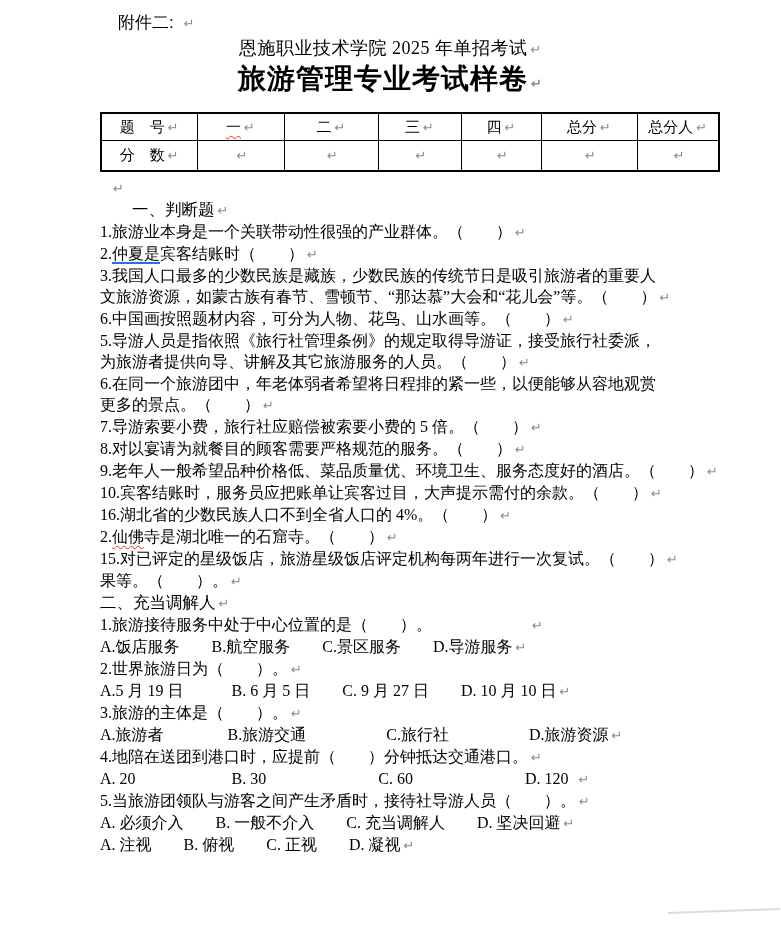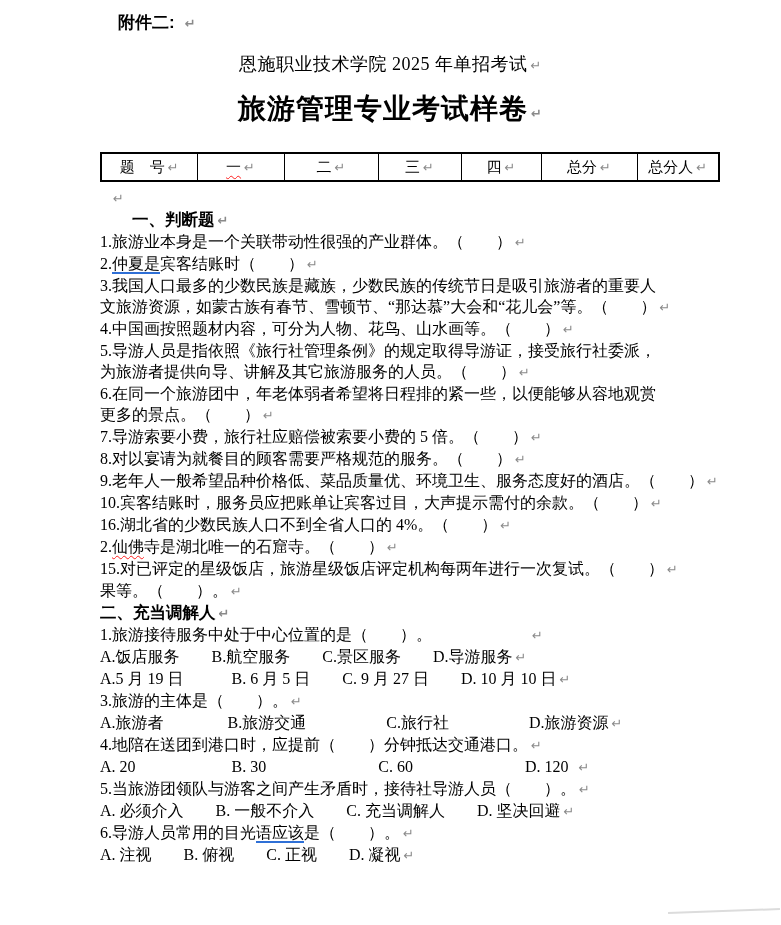--- a/index.html
+++ b/index.html
@@ -14,7 +14,7 @@
   .attach {
     margin:13px 0 0 118px;
     font-family:"Liberation Sans","DejaVu Sans",sans-serif;
-    font-weight:bold; font-size:17px; line-height:20px;
+    font-weight:normal; font-size:17px; line-height:20px;
   }
   .school-title {
     margin-top:19px; text-align:center;

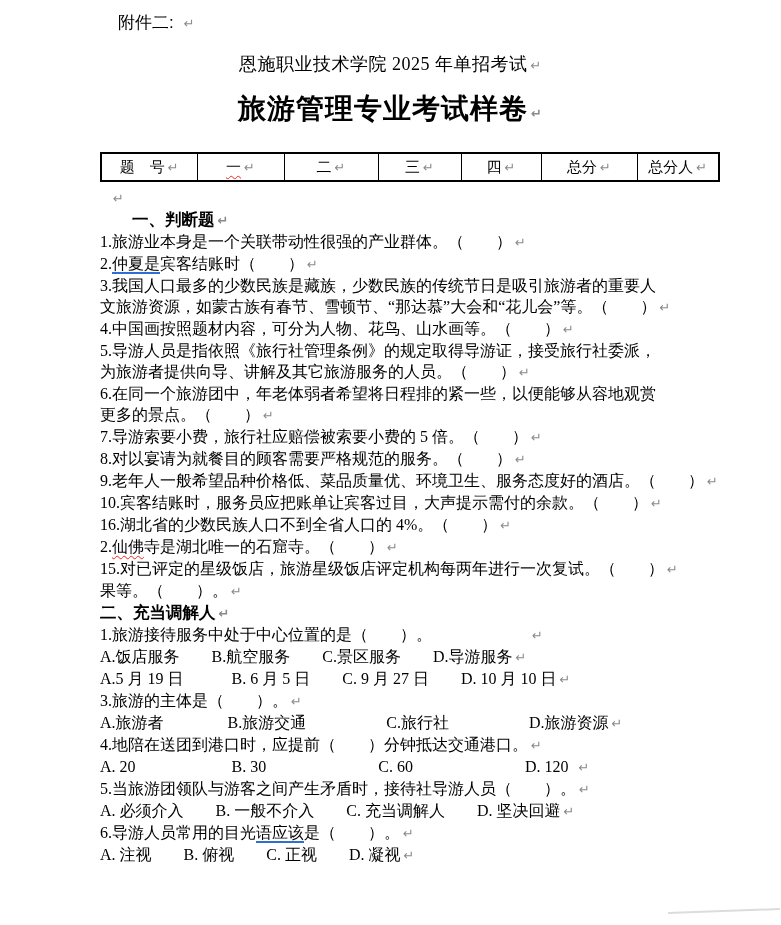--- a/index.html
+++ b/index.html
@@ -17,7 +17,7 @@
     font-weight:normal; font-size:17px; line-height:20px;
   }
   .school-title {
-    margin-top:19px; text-align:center;
+    margin-top:3px; text-align:center;
     font-size:18px; line-height:22px; letter-spacing:0.5px;
   }
   .exam-title {

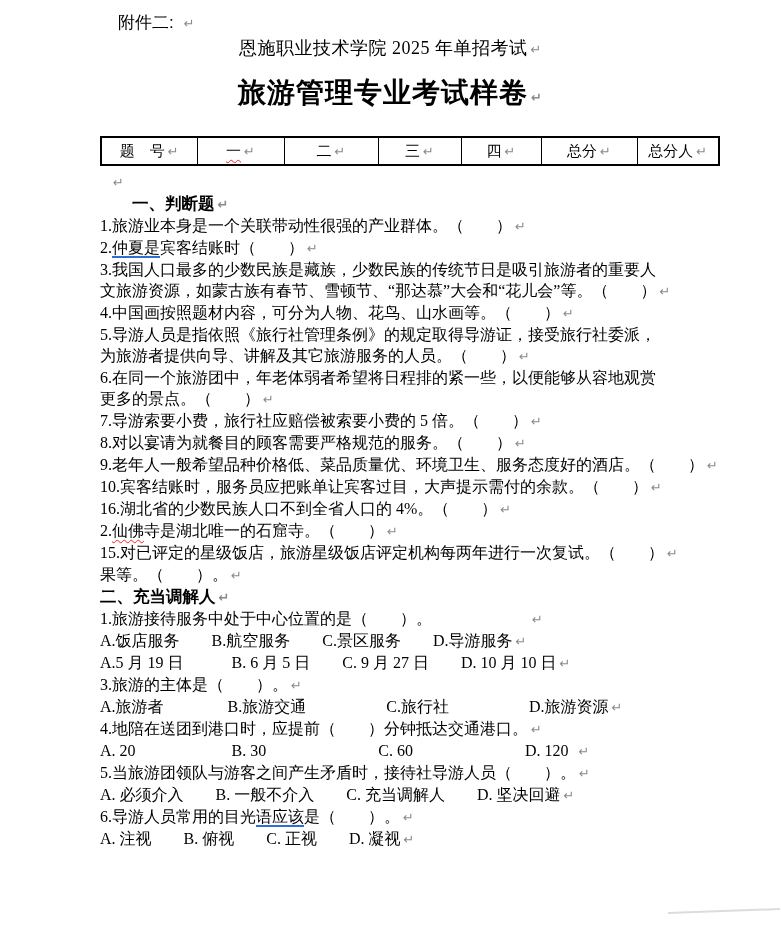--- a/index.html
+++ b/index.html
@@ -21,7 +21,7 @@
     font-size:18px; line-height:22px; letter-spacing:0.5px;
   }
   .exam-title {
-    margin-top:15px; text-align:center;
+    margin-top:1px; text-align:center;
     font-size:28px; font-weight:bold; line-height:34px; letter-spacing:1px;
   }
   .tblwrap { margin:21px 0 0 100px; width:574px; }

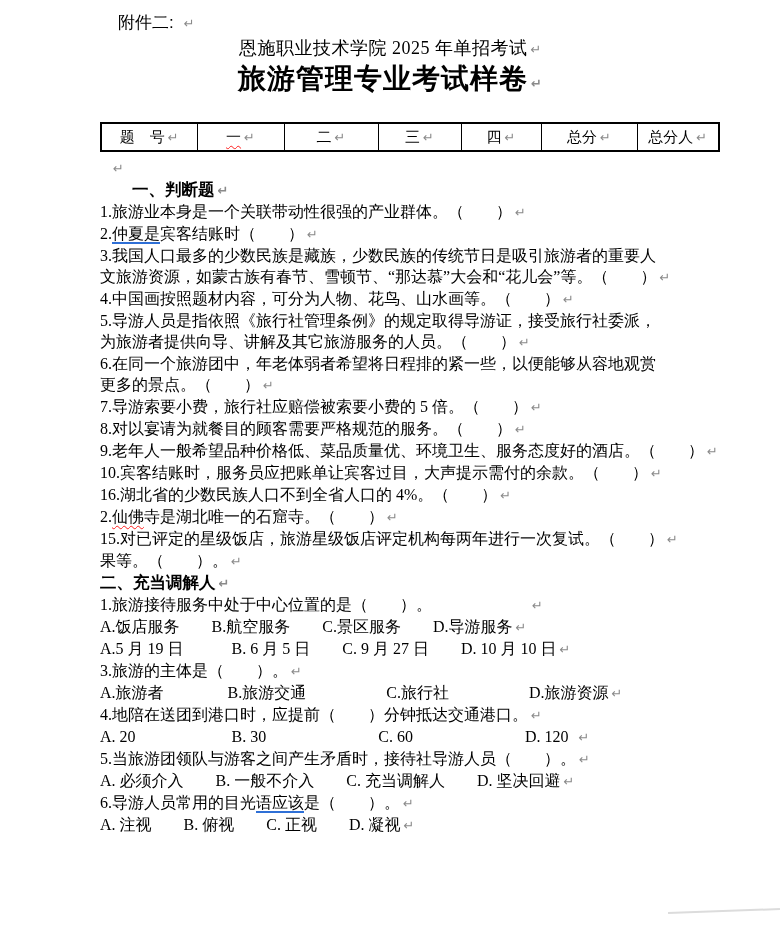--- a/index.html
+++ b/index.html
@@ -24,7 +24,7 @@
     margin-top:1px; text-align:center;
     font-size:28px; font-weight:bold; line-height:34px; letter-spacing:1px;
   }
-  .tblwrap { margin:21px 0 0 100px; width:574px; }
+  .tblwrap { margin:11px 0 0 100px; width:574px; }
   table.score { border-collapse:collapse; table-layout:fixed; width:618px; border:2px solid #000; }
   table.score td {
     border:1px solid #000; text-align:center; vertical-align:middle;

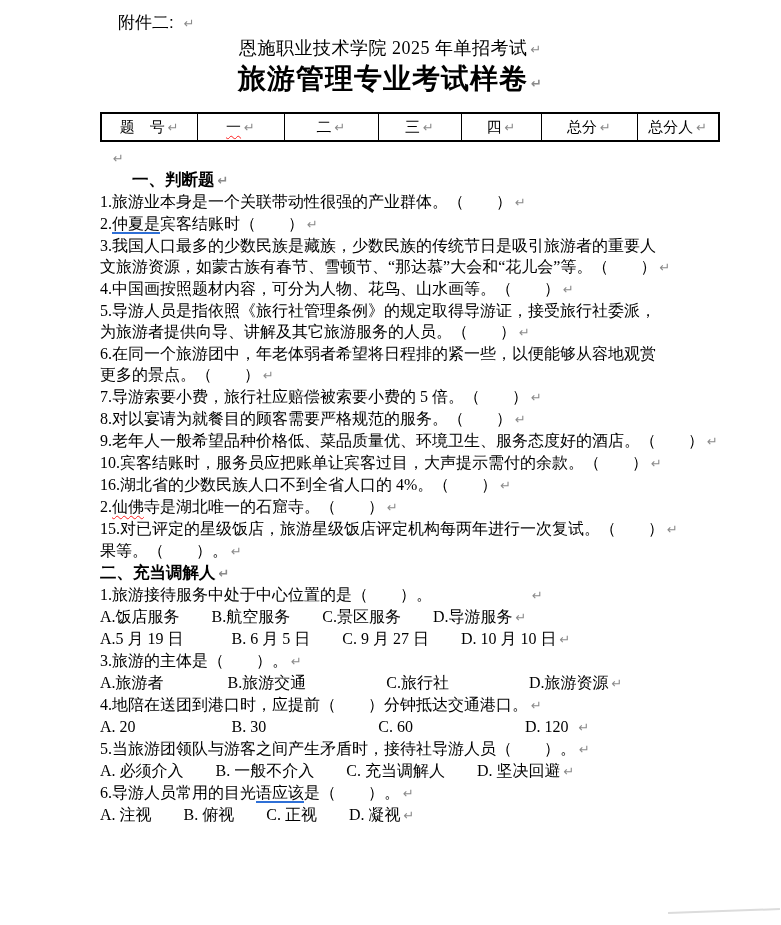--- a/index.html
+++ b/index.html
@@ -90,6 +90,15 @@
         <td><span>总分</span><span class="pm">↵</span></td>
         <td><span>总分人</span><span class="pm">↵</span></td>
       </tr>
+      <tr class="r2">
+        <td><span>分　数</span><span class="pm">↵</span></td>
+        <td><span class="pm">↵</span></td>
+        <td><span class="pm">↵</span></td>
+        <td><span class="pm">↵</span></td>
+        <td><span class="pm">↵</span></td>
+        <td><span class="pm">↵</span></td>
+        <td><span class="pm">↵</span></td>
+      </tr>
     </tbody>
       </table>
   </div>

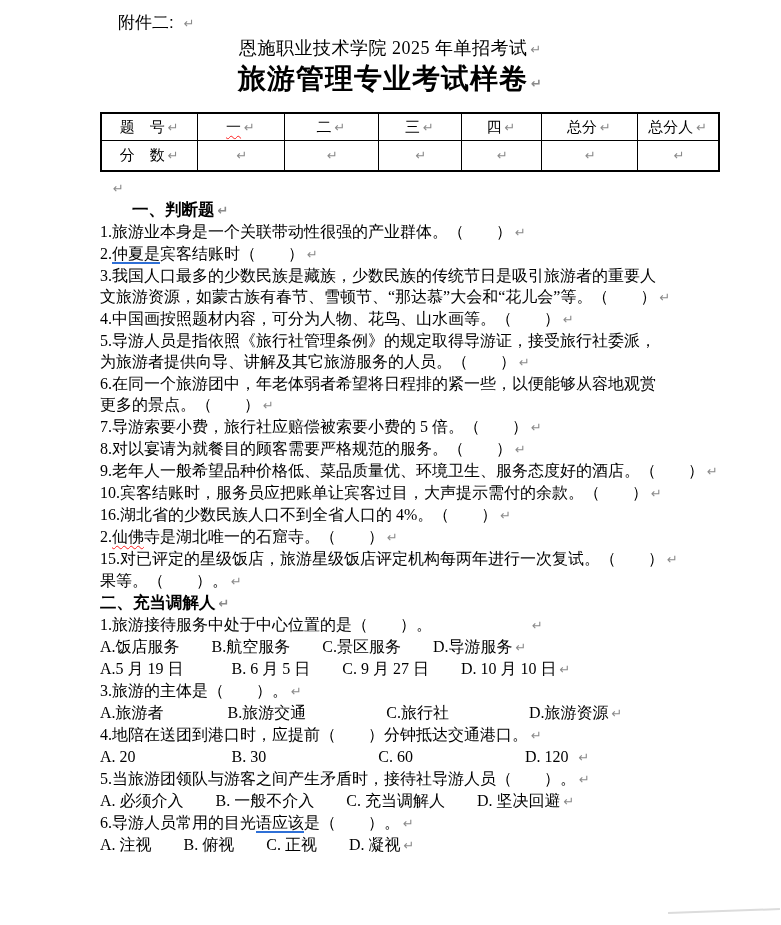--- a/index.html
+++ b/index.html
@@ -37,7 +37,7 @@
   .empty-ln { padding-left:13px; }
   .sec-head {
     font-family:"Liberation Sans","DejaVu Sans",sans-serif;
-    font-weight:bold; font-size:16.5px;
+    font-weight:normal; font-size:16.5px;
   }
   .indent { padding-left:32px; }
   .pm {

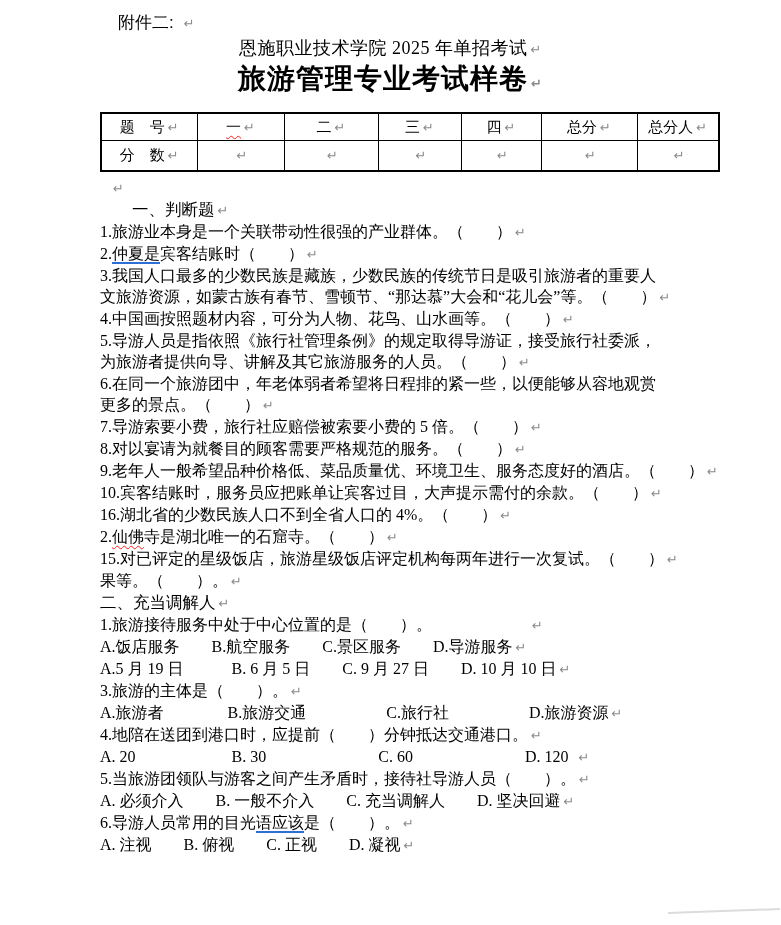--- a/index.html
+++ b/index.html
@@ -116,7 +116,7 @@
     <p><span>3.我国人口最多的少数民族是藏族，少数民族的传统节日是吸引旅游者的重要人</span></p>
     <p><span>文旅游资源，如蒙古族有春节、雪顿节、“那达慕”大会和“花儿会”等。（　　）</span><span class="pm">↵</span></p>
 
-    <p><span>4.中国画按照题材内容，可分为人物、花鸟、山水画等。（　　）</span><span class="pm">↵</span></p>
+    <p><span>6.中国画按照题材内容，可分为人物、花鸟、山水画等。（　　）</span><span class="pm">↵</span></p>
 
     <p><span>5.导游人员是指依照《旅行社管理条例》的规定取得导游证，接受旅行社委派，</span></p>
     <p><span>为旅游者提供向导、讲解及其它旅游服务的人员。（　　）</span><span class="pm">↵</span></p>

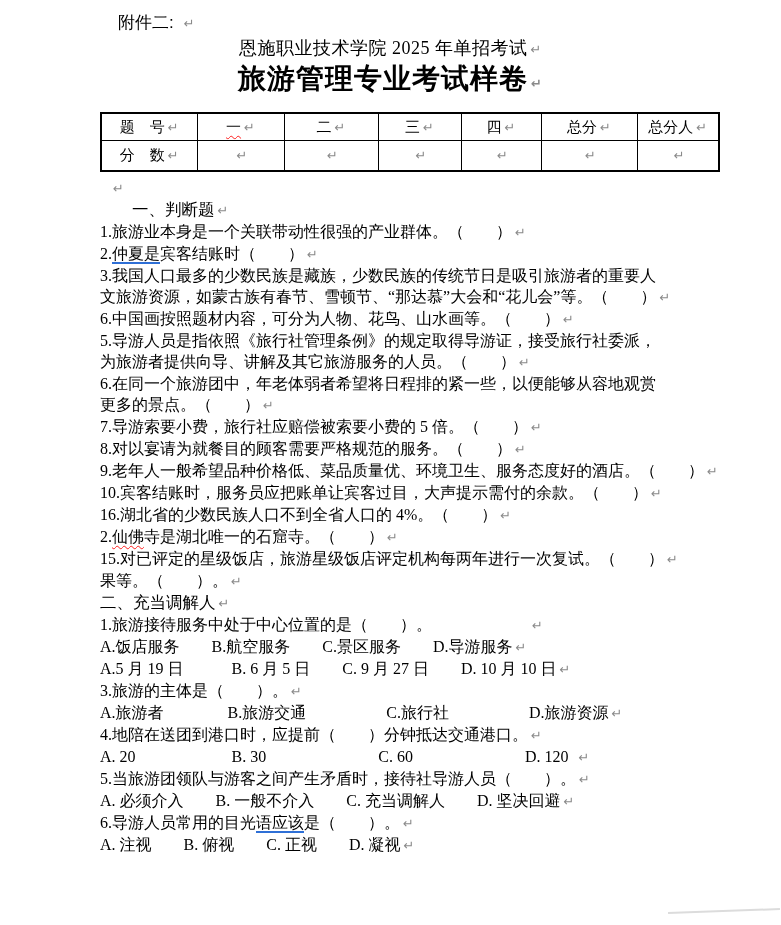--- a/index.html
+++ b/index.html
@@ -141,6 +141,7 @@
     <p><span>1.旅游接待服务中处于中心位置的是（　　）。</span><span class="pm pm-far">↵</span></p>
     <p><span>A.饭店服务　　B.航空服务　　C.景区服务　　D.导游服务</span><span class="pm">↵</span></p>
 
+    <p><span>2.世界旅游日为（　　）。</span><span class="pm">↵</span></p>
     <p><span>A.5 月 19 日　　　B. 6 月 5 日　　C. 9 月 27 日　　D. 10 月 10 日</span><span class="pm">↵</span></p>
 
     <p><span>3.旅游的主体是（　　）。</span><span class="pm">↵</span></p>

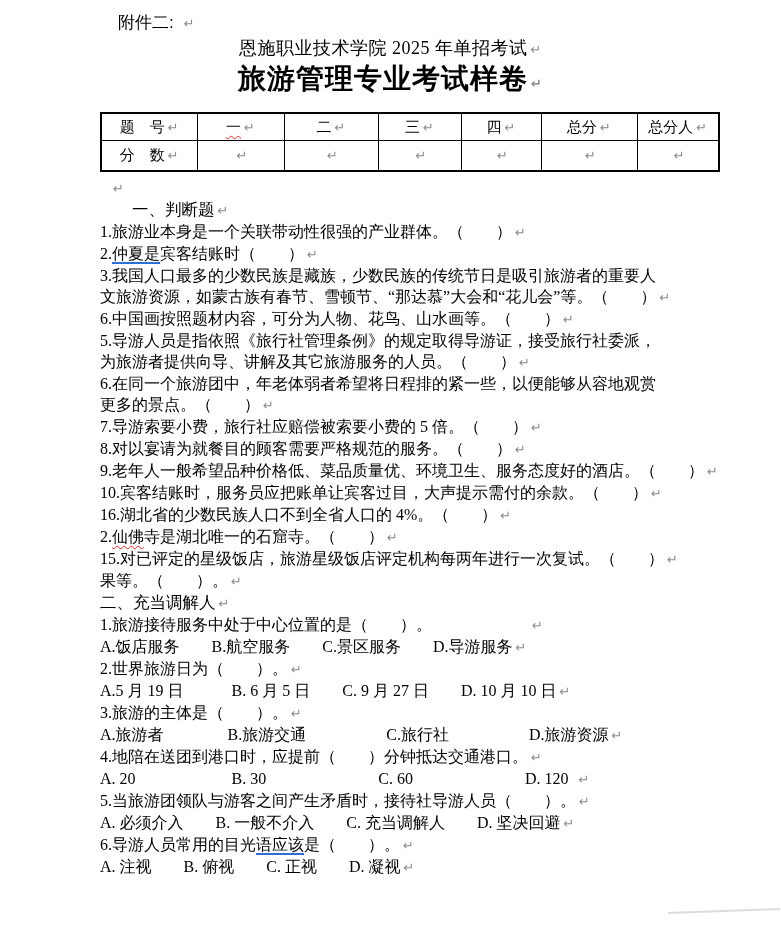--- a/index.html
+++ b/index.html
@@ -153,7 +153,6 @@
     <p><span>5.当旅游团领队与游客之间产生矛盾时，接待社导游人员（　　）。</span><span class="pm">↵</span></p>
     <p><span>A. 必须介入　　B. 一般不介入　　C. 充当调解人　　D. 坚决回避</span><span class="pm">↵</span></p>
 
-    <p><span>6.导游人员常用的目光</span><span class="mark-blue">语应该</span><span>是（　　）。</span><span class="pm">↵</span></p>
     <p><span>A. 注视　　B. 俯视　　C. 正视　　D. 凝视</span><span class="pm">↵</span></p>
 
   </div>

